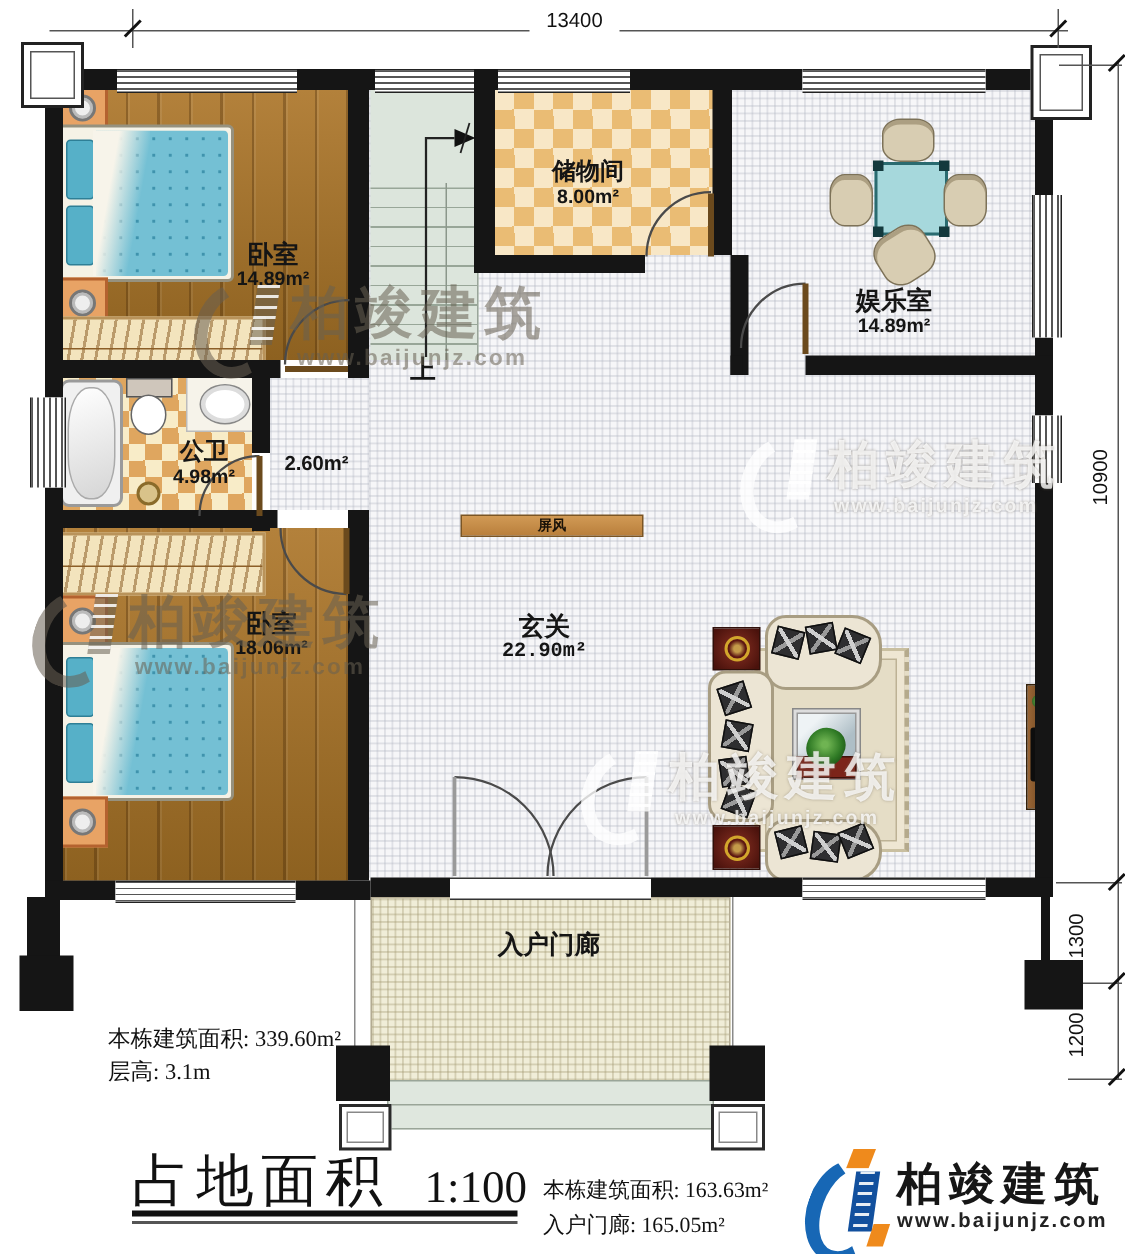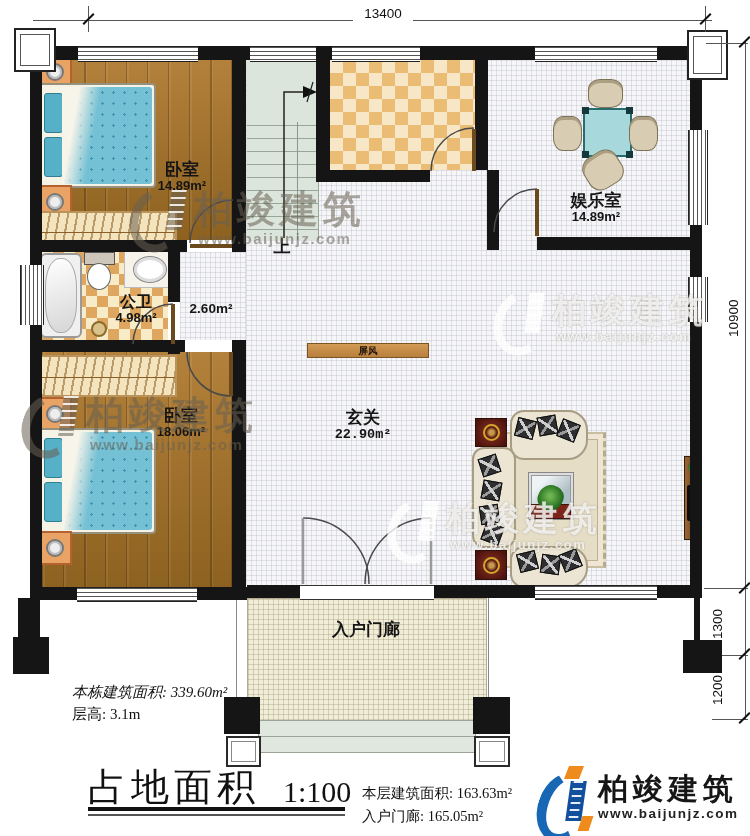--- a/index.html
+++ b/index.html
@@ -250,6 +250,10 @@
     <div class="rname">卧室</div>
     <div class="rarea">14.89m²</div>
   </div>
+  <div class="rl" style="left:332px;top:106px;width:120px;">
+    <div class="rname" style="font-size:16px;">储物间</div>
+    <div class="rarea">8.00m²</div>
+  </div>
   <div class="rl" style="left:536px;top:191px;width:120px;">
     <div class="rname">娱乐室</div>
     <div class="rarea">14.89m²</div>

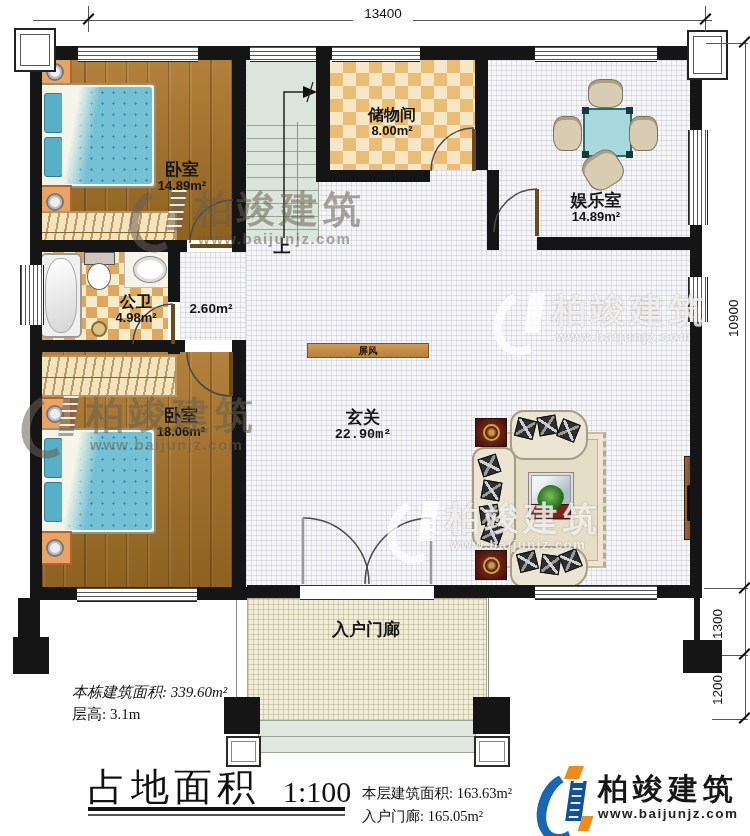--- a/index.html
+++ b/index.html
@@ -328,7 +328,7 @@
     <span>1200</span>
   </div>
 
-  <div class="serif" style="position:absolute;left:72px;top:683px;font-size:15px;color:#111;z-index:40;font-style:italic;">
+  <div class="serif" style="position:absolute;left:72px;top:683px;font-size:15px;color:#111;z-index:40;">
     <span>本栋建筑面积: 339.60m²</span>
   </div>
   <div class="serif" style="position:absolute;left:72px;top:705px;font-size:15px;color:#111;z-index:40;">

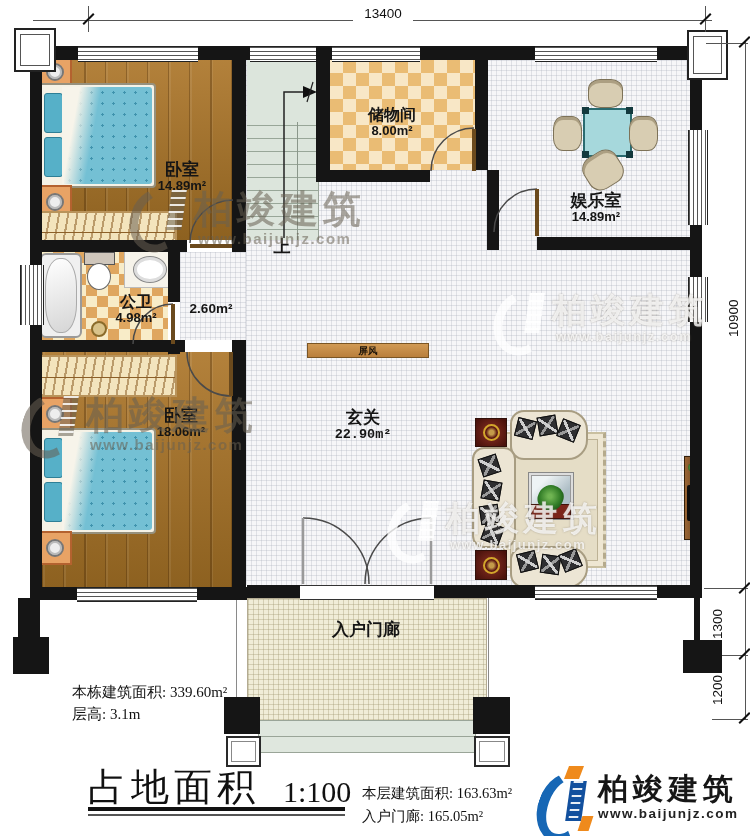--- a/index.html
+++ b/index.html
@@ -344,7 +344,7 @@
   <div style="position:absolute;left:88px;top:807px;width:257px;height:4px;background:#111;z-index:40;"></div>
   <div style="position:absolute;left:88px;top:814px;width:257px;height:2px;background:#555;z-index:40;"></div>
   <div class="serif" style="position:absolute;left:362px;top:784px;font-size:14.5px;color:#111;z-index:40;">
-    <span>本层建筑面积: 163.63m²</span>
+    <span>本栋建筑面积: 163.63m²</span>
   </div>
   <div class="serif" style="position:absolute;left:362px;top:807px;font-size:14.5px;color:#111;z-index:40;">
     <span>入户门廊: 165.05m²</span>

